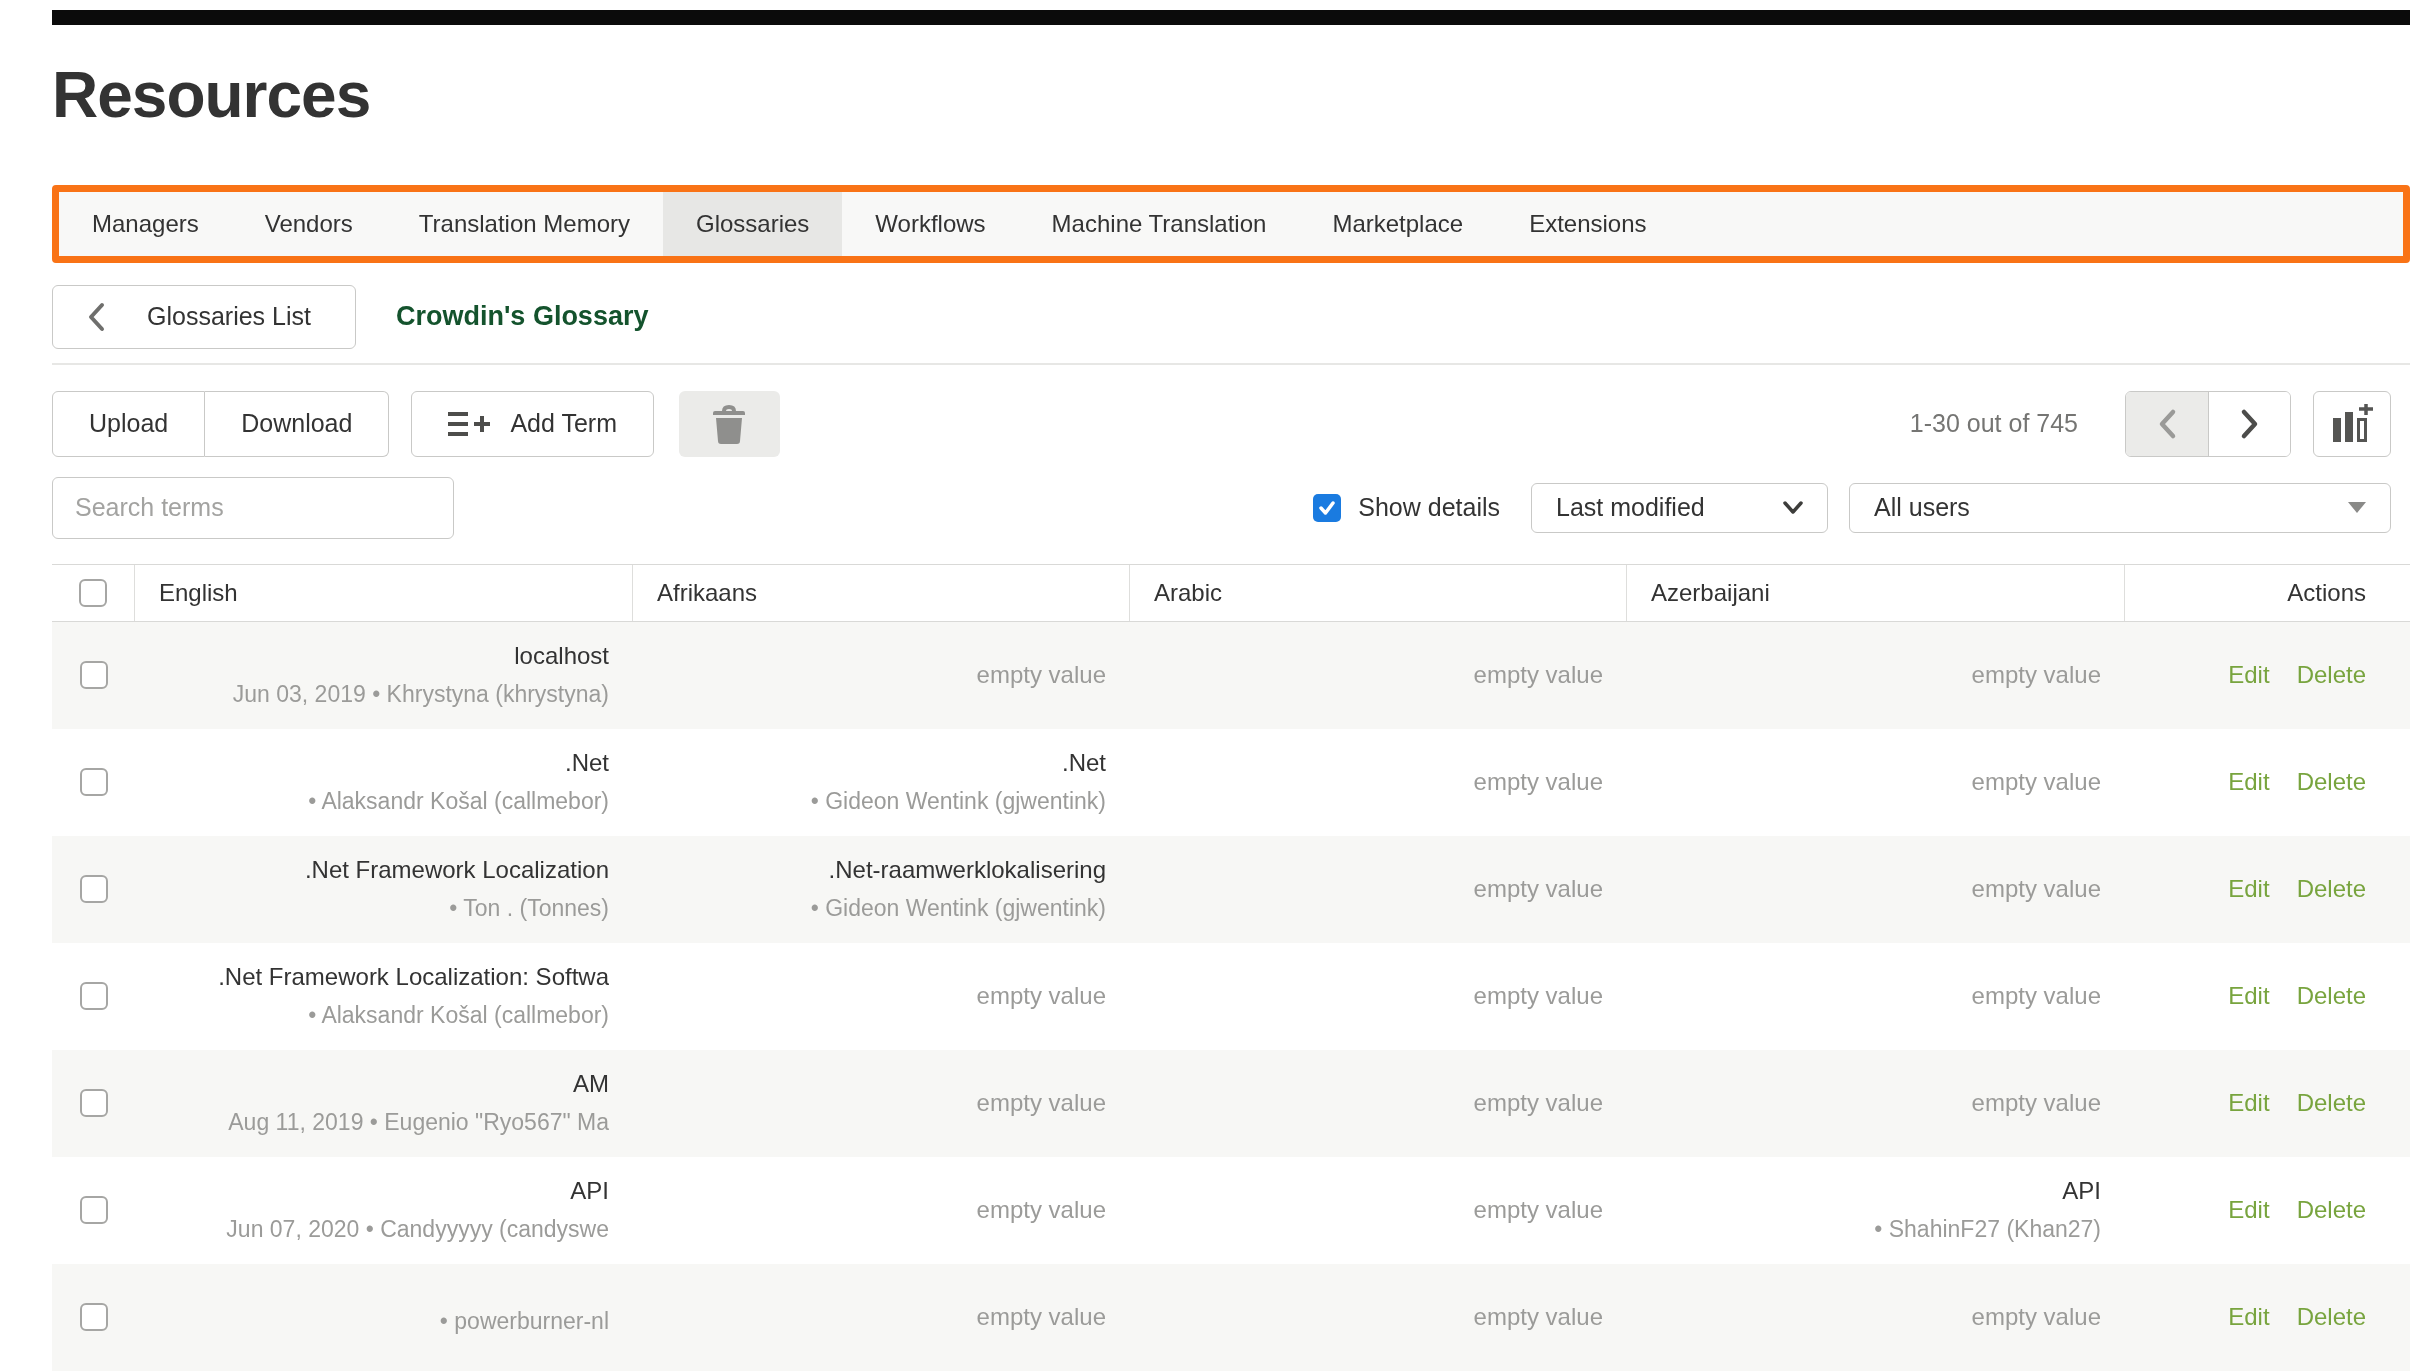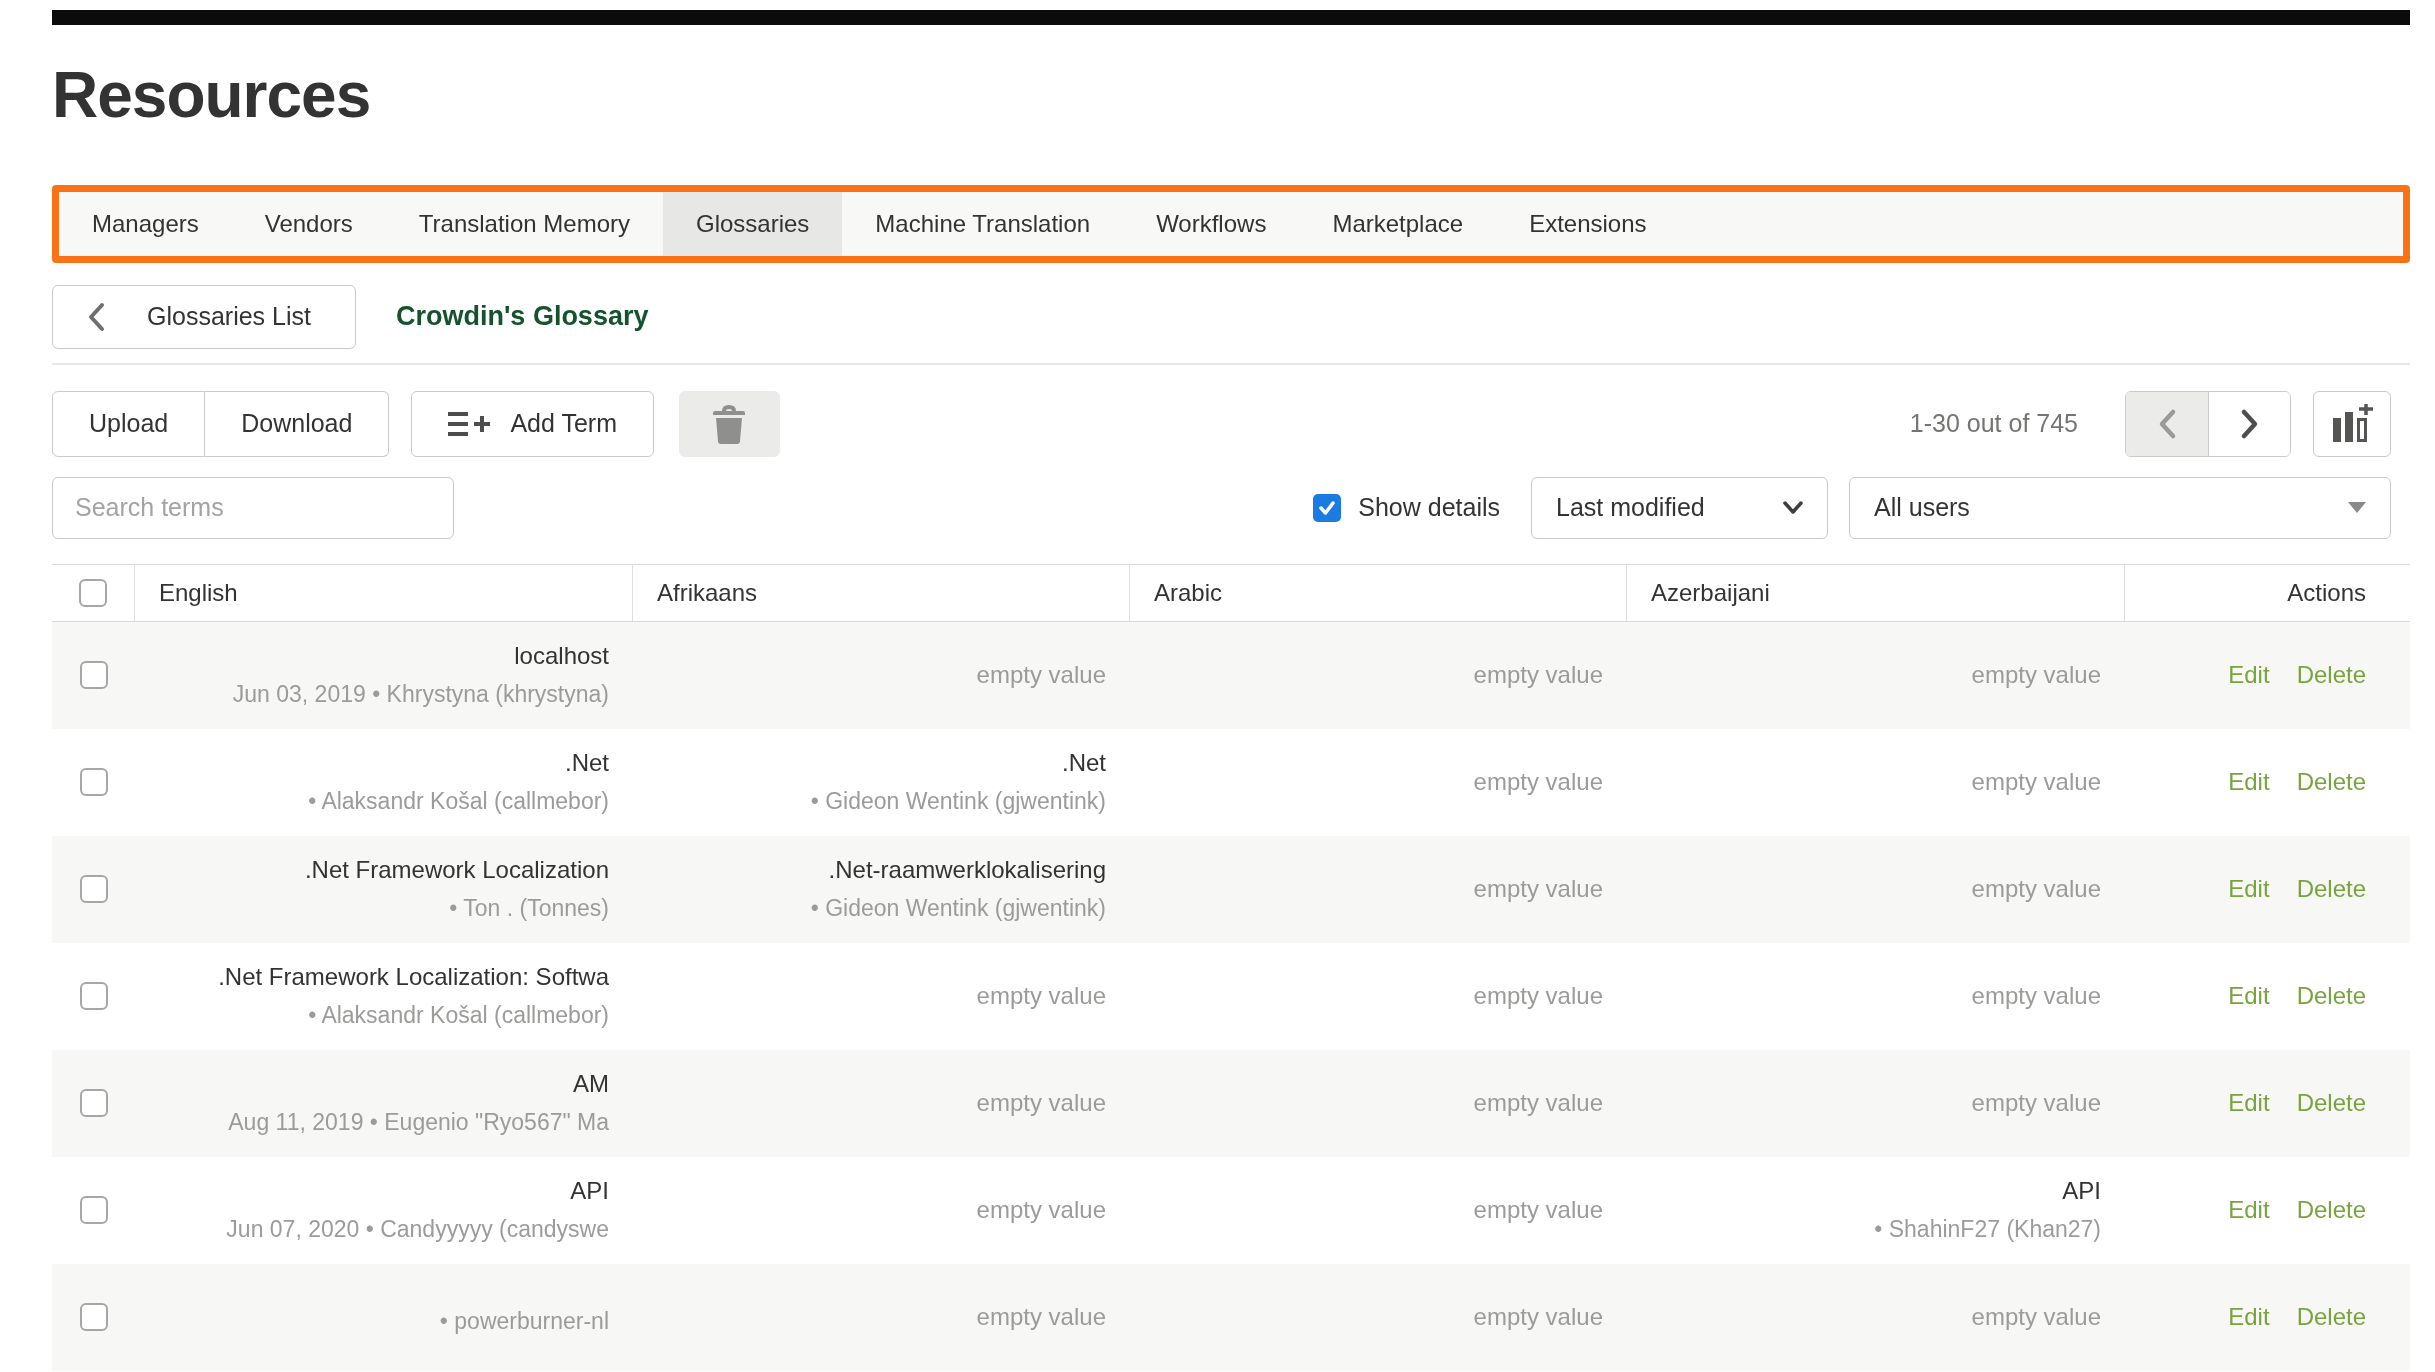--- a/index.html
+++ b/index.html
@@ -146,8 +146,8 @@
       <div class="tab">Vendors</div>
       <div class="tab">Translation Memory</div>
       <div class="tab active">Glossaries</div>
+      <div class="tab">Workflows</div>
       <div class="tab">Machine Translation</div>
-      <div class="tab">Workflows</div>
       <div class="tab">Marketplace</div>
       <div class="tab">Extensions</div>
     </div>

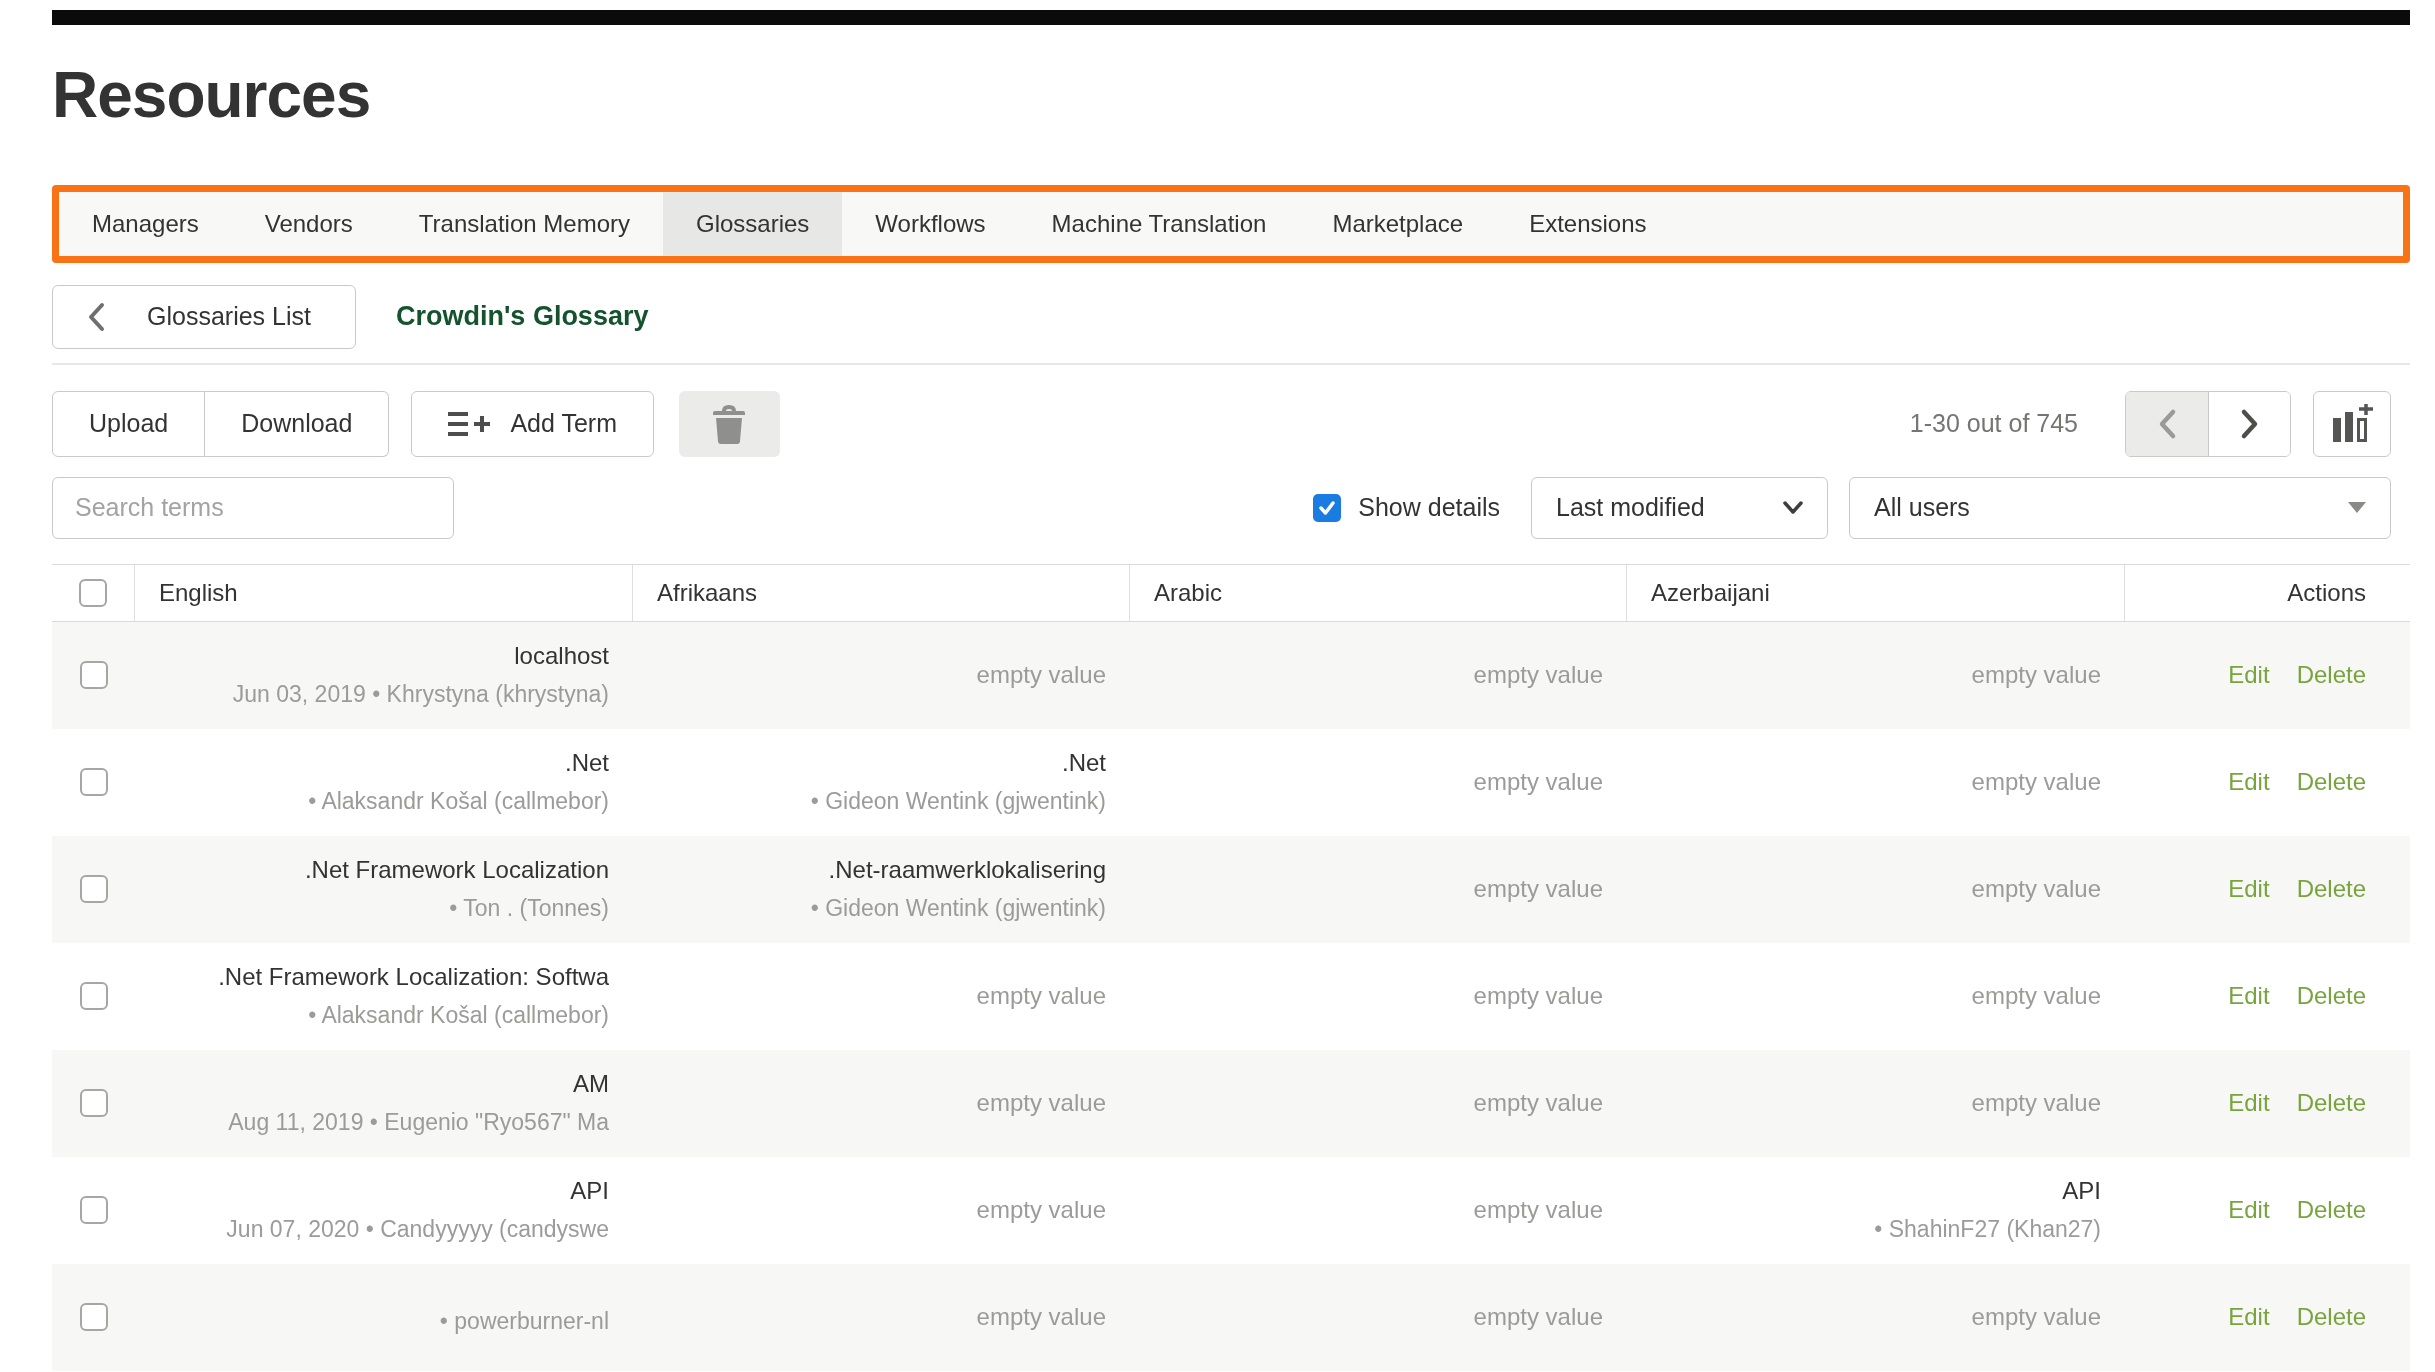--- a/index.html
+++ b/index.html
@@ -89,7 +89,7 @@
     display:flex; align-items:center; justify-content:center; flex:0 0 auto;
   }
   .select-box {
-    height:62px; background:#fff; border:1px solid #c9c9c7; border-radius:6px;
+    height:50px; background:#fff; border:1px solid #c9c9c7; border-radius:6px;
     display:flex; align-items:center; justify-content:space-between;
     padding:12px 24px; font-size:25px; color:#333; cursor:pointer;
   }

